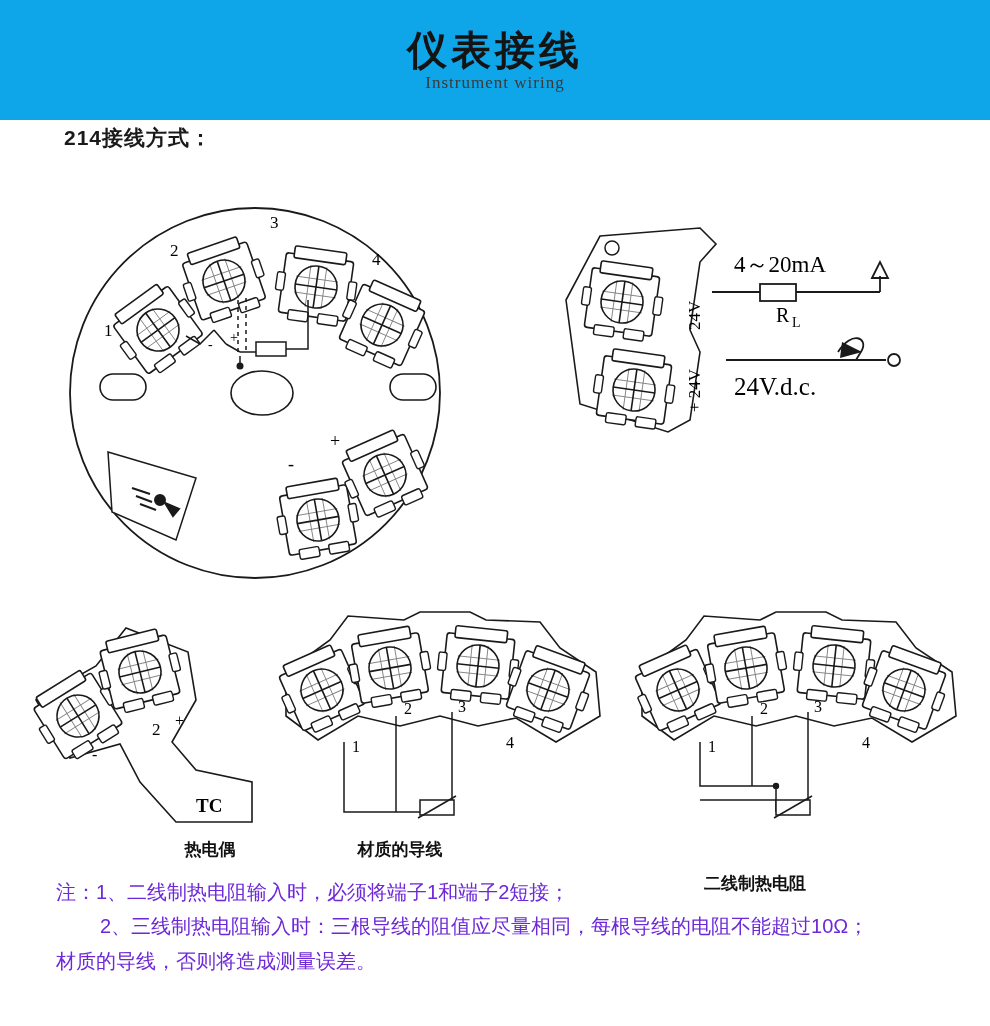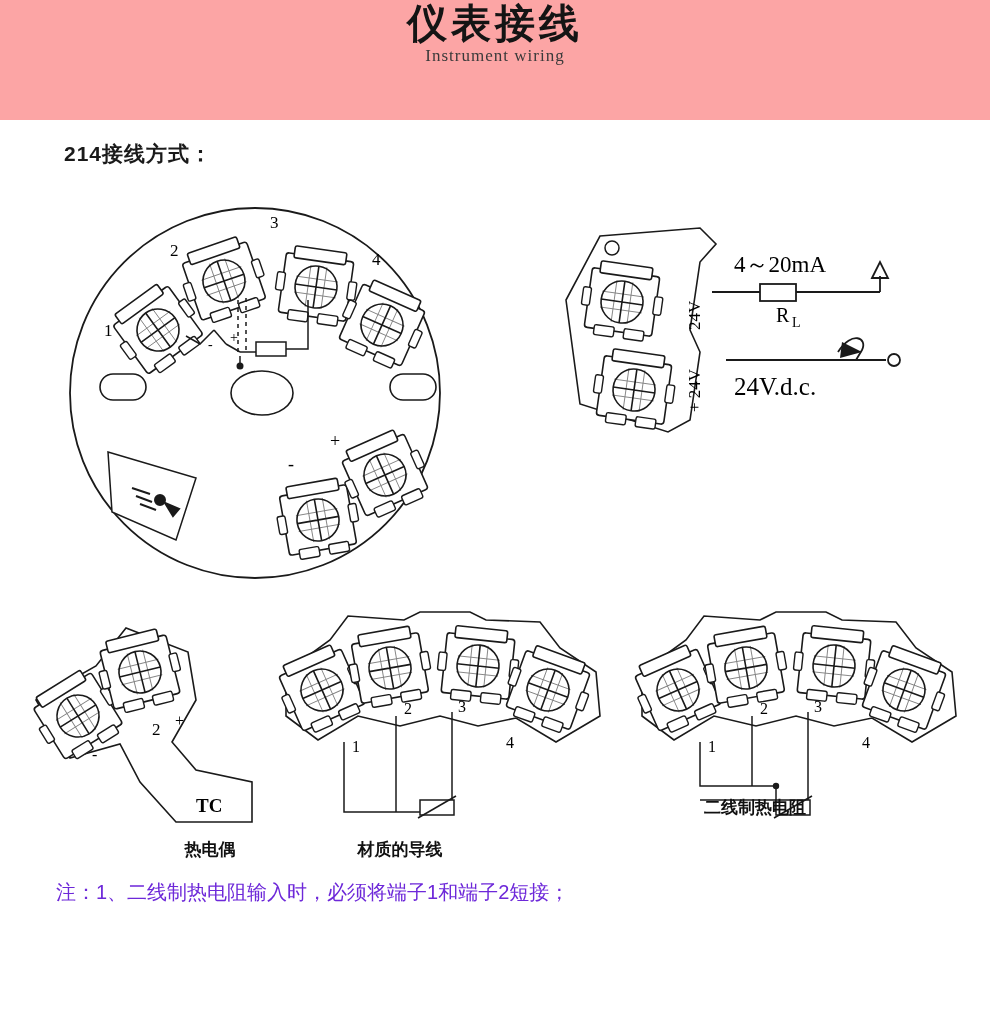--- a/index.html
+++ b/index.html
@@ -13,8 +13,8 @@
   }
   .header{
     width:990px;height:120px;
-    background:#fca5a5;
-    display:flex;flex-direction:column;align-items:center;
+    background:#0ea5e9;
+    display:flex;flex-direction:column;align-items:center;justify-content:center;
     box-sizing:border-box;
   }
   .header-title{

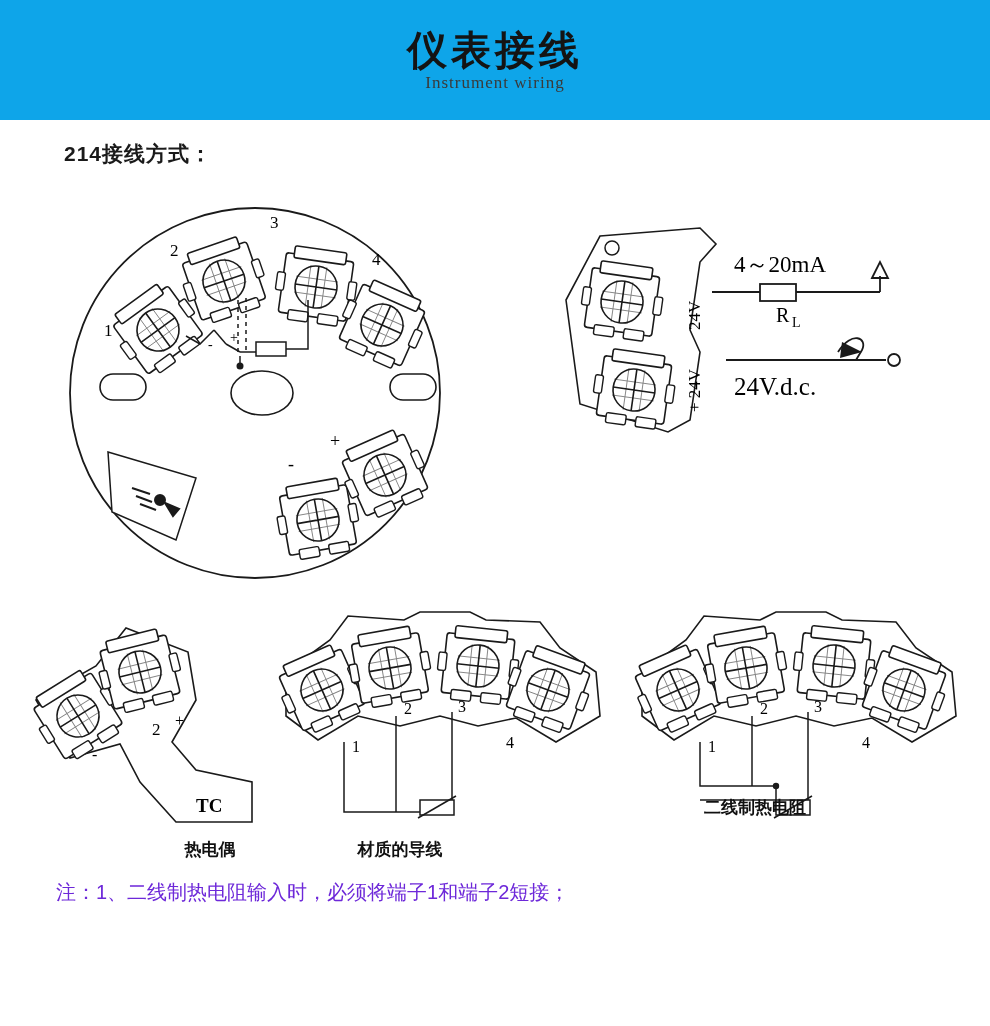--- a/index.html
+++ b/index.html
@@ -26,7 +26,7 @@
     font-family:"Liberation Serif", serif;
   }
   .section-title{
-    position:absolute;left:64px;top:140px;
+    position:absolute;left:64px;top:124px;
     font-size:21px;font-weight:bold;letter-spacing:1px;
   }
   .canvas{position:absolute;left:0;top:0;width:990px;height:1026px;pointer-events:none;}

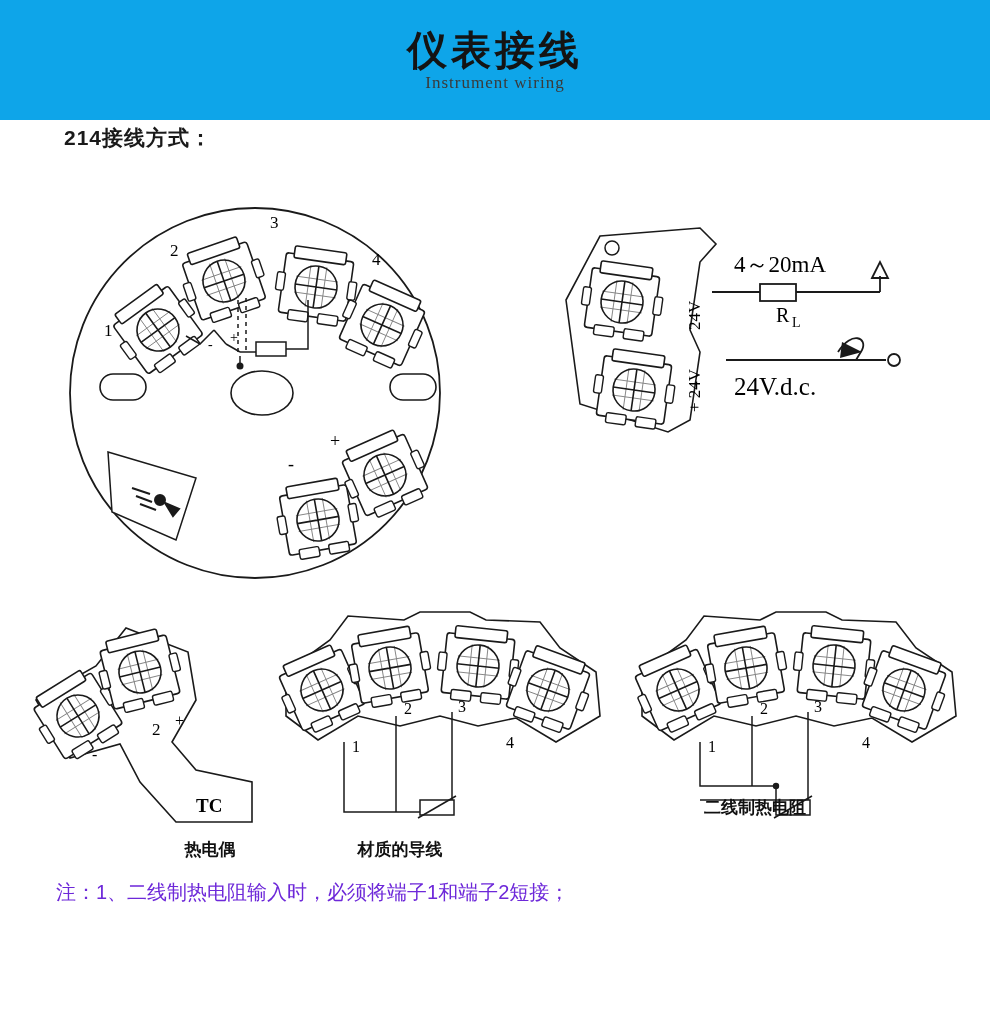--- a/index.html
+++ b/index.html
@@ -42,7 +42,7 @@
   }
   #cap-tc{left:110px;top:838px;width:200px;}
   #cap-3w{left:275px;top:838px;width:250px;}
-  #cap-2w{left:630px;top:796px;width:250px;}
+  #cap-2w{left:630px;top:872px;width:250px;}
   svg text{font-family:"Liberation Serif", serif;}
 </style>
 </head>

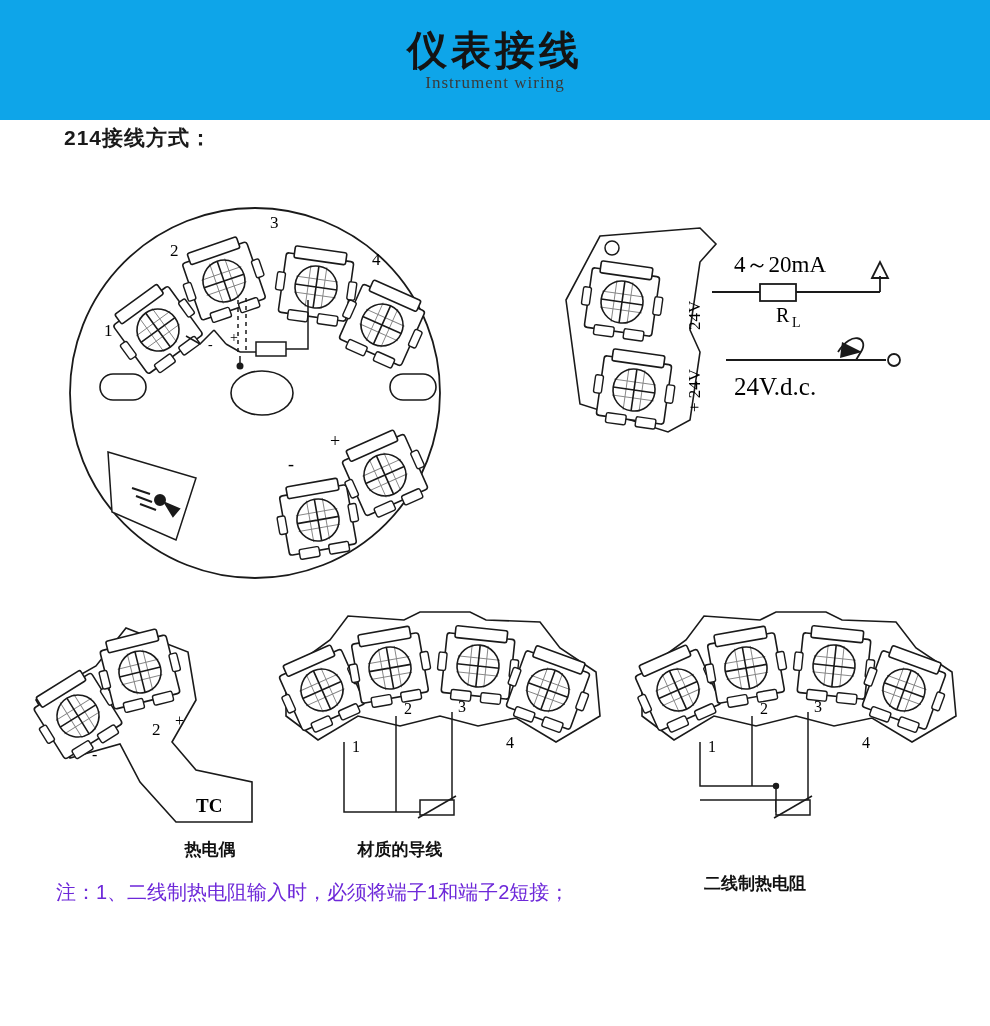--- a/index.html
+++ b/index.html
@@ -247,6 +247,7 @@
 
 <div class="notes">
   <p>注：1、二线制热电阻输入时，必须将端子1和端子2短接；</p>
+  <p style="padding-left:44px">2、三线制热电阻输入时：三根导线的阻值应尽量相同，每根导线的电阻不能超过10Ω；</p>
 </div>
 
 </body></html>

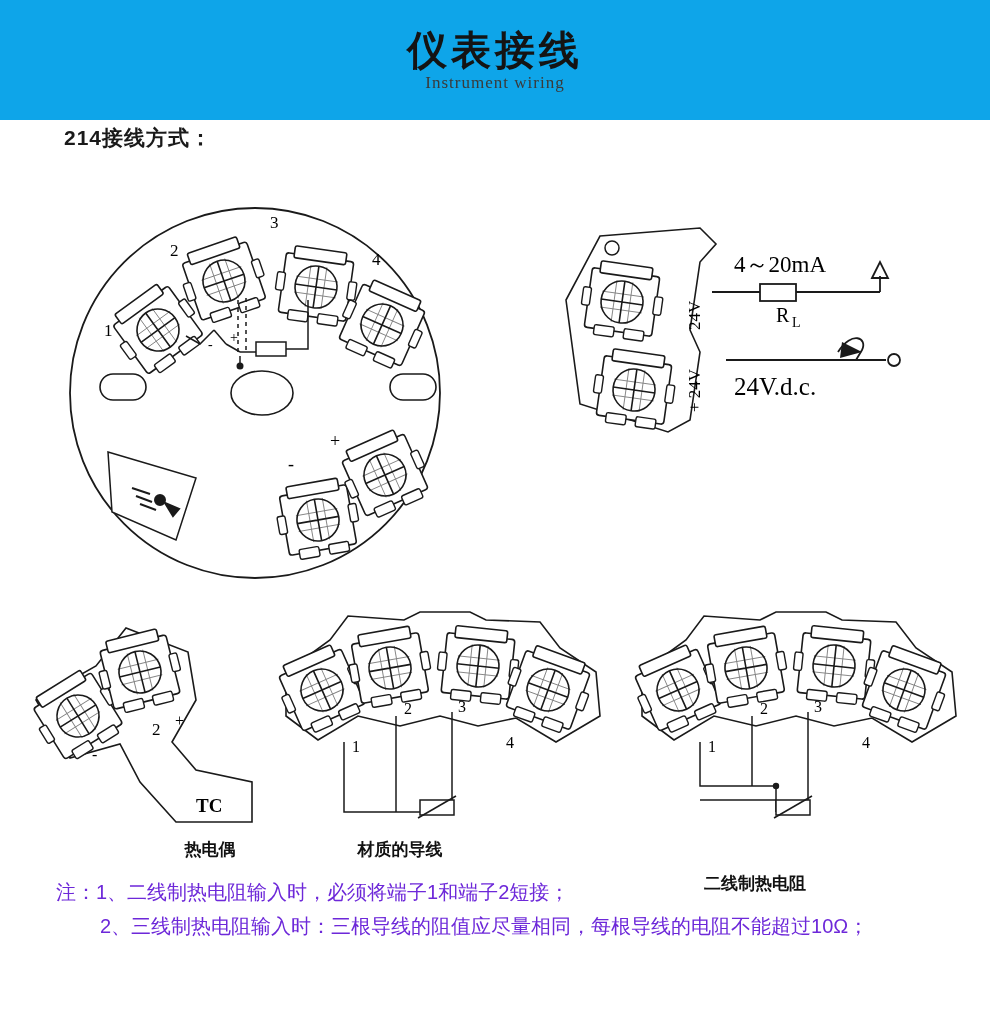--- a/index.html
+++ b/index.html
@@ -248,6 +248,7 @@
 <div class="notes">
   <p>注：1、二线制热电阻输入时，必须将端子1和端子2短接；</p>
   <p style="padding-left:44px">2、三线制热电阻输入时：三根导线的阻值应尽量相同，每根导线的电阻不能超过10Ω；</p>
+  <p>材质的导线，否则将造成测量误差。</p>
 </div>
 
 </body></html>

